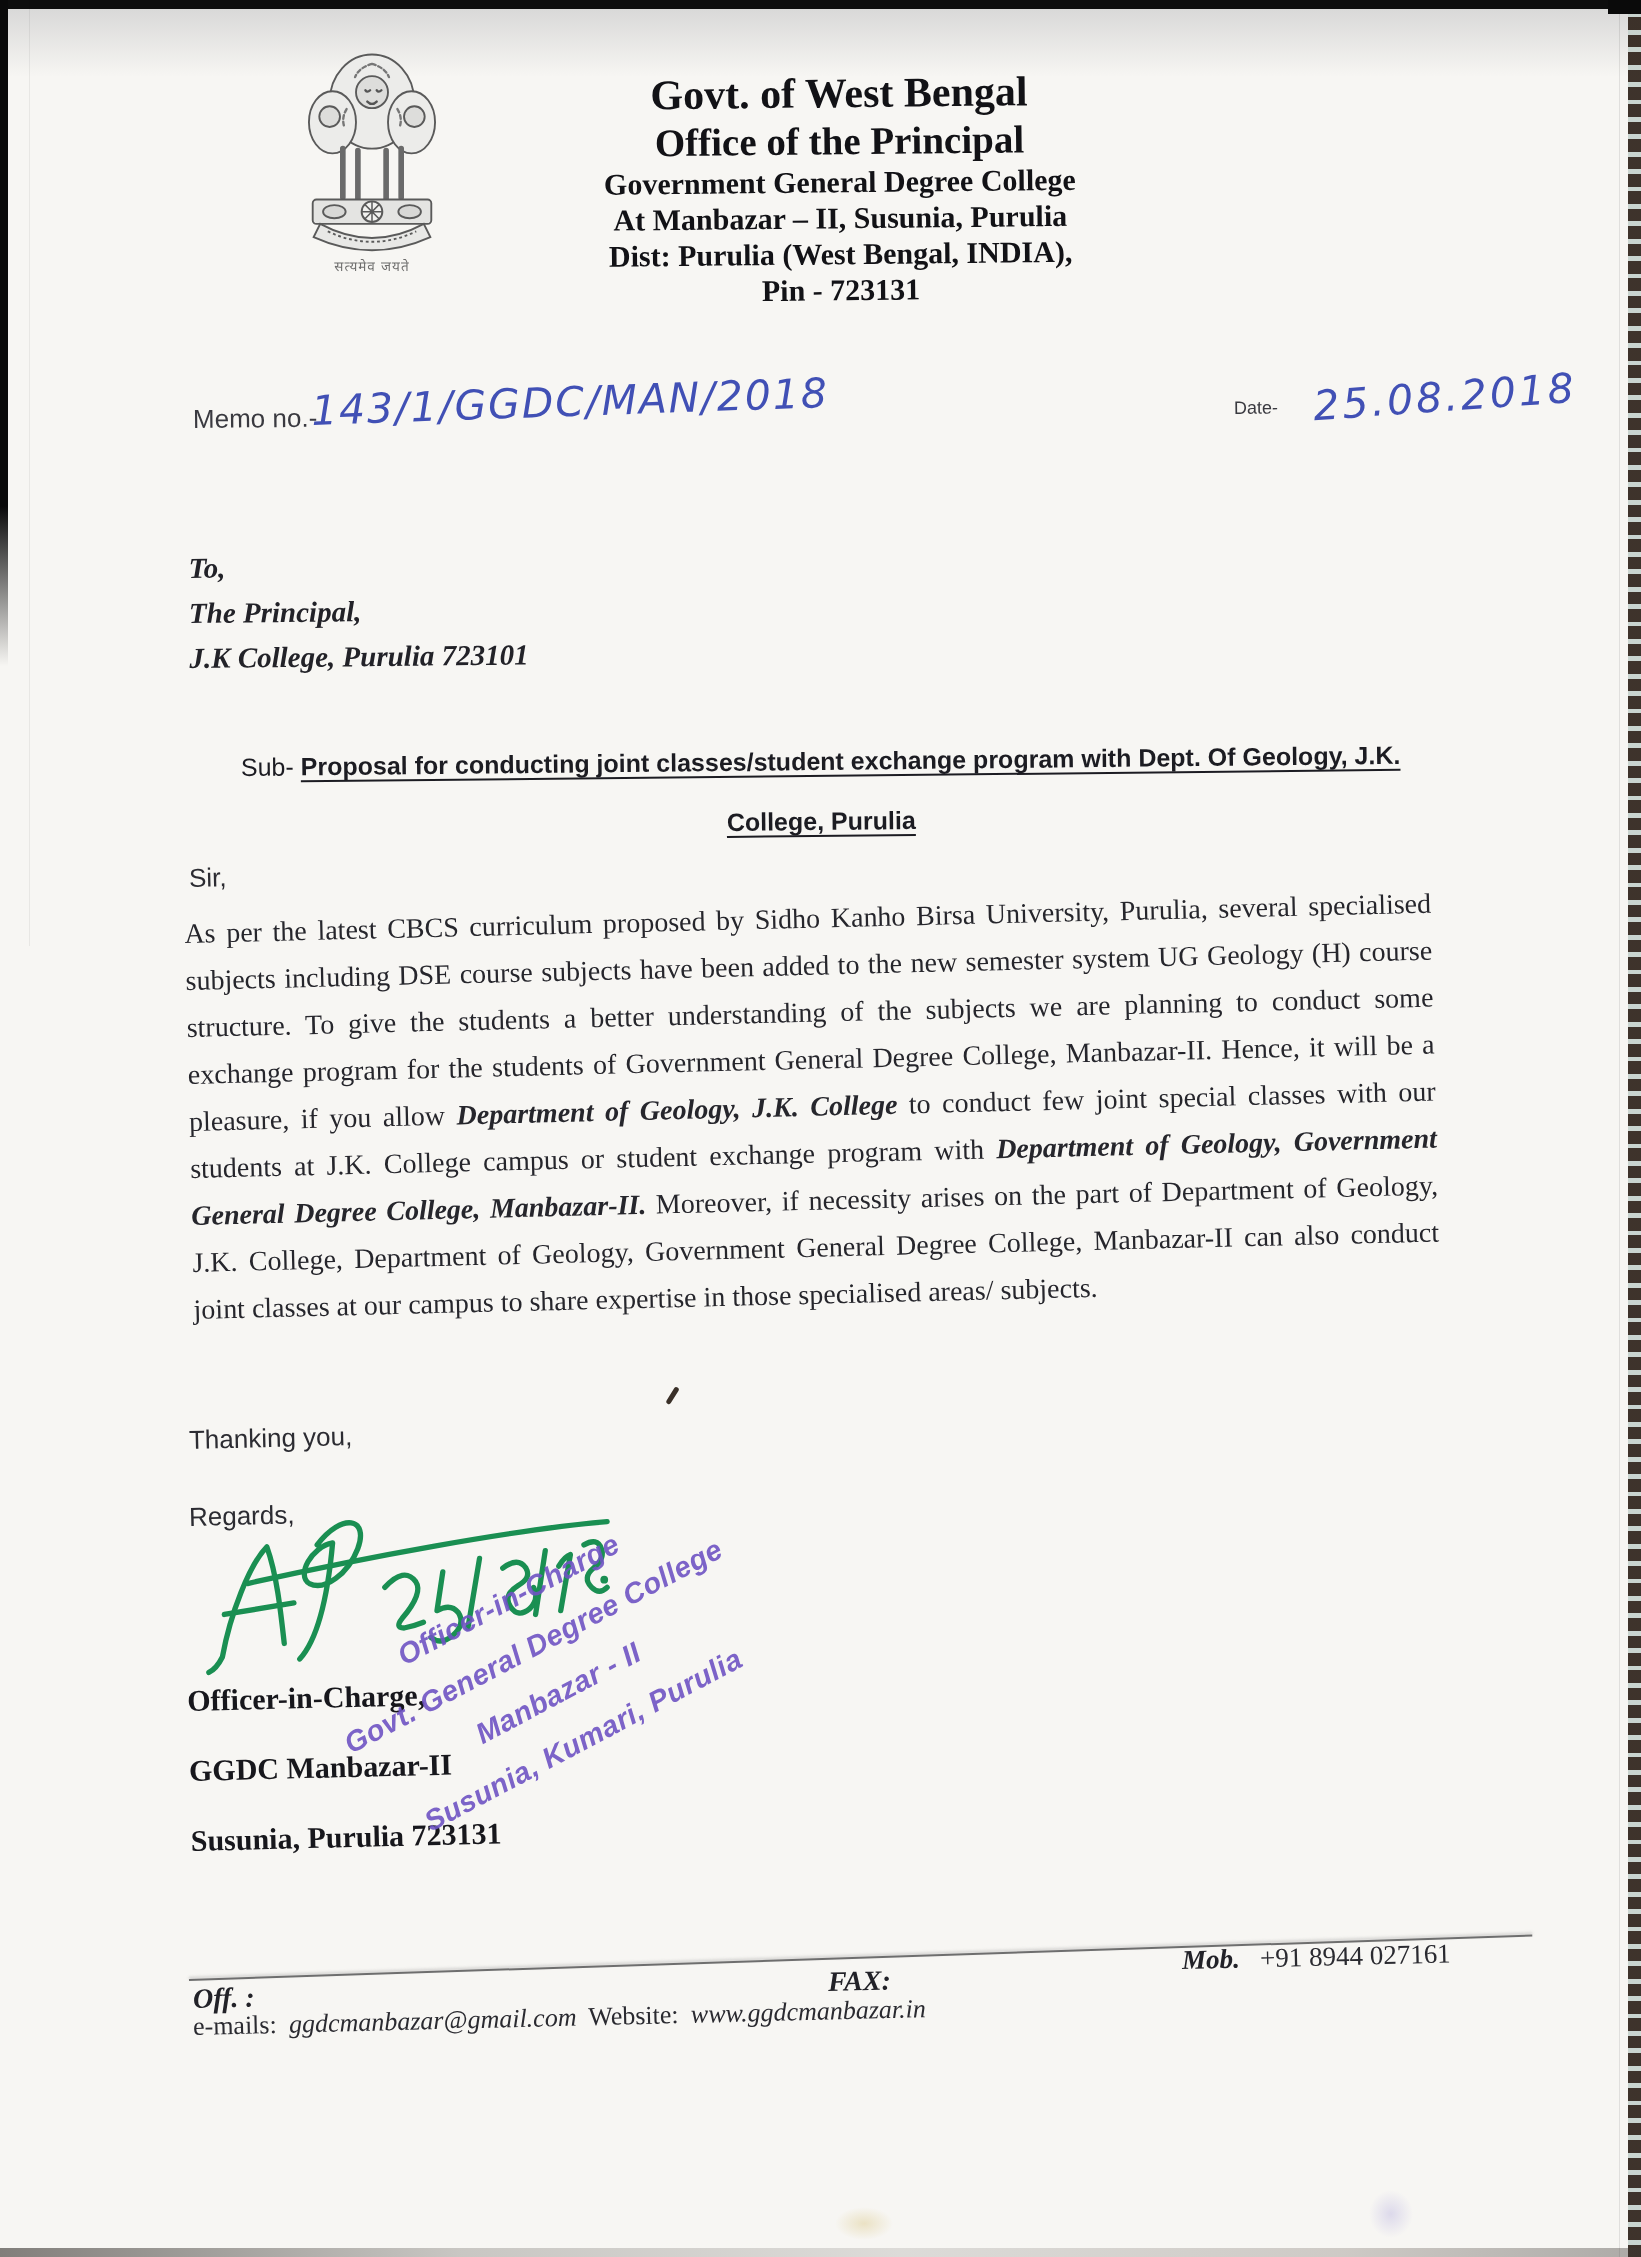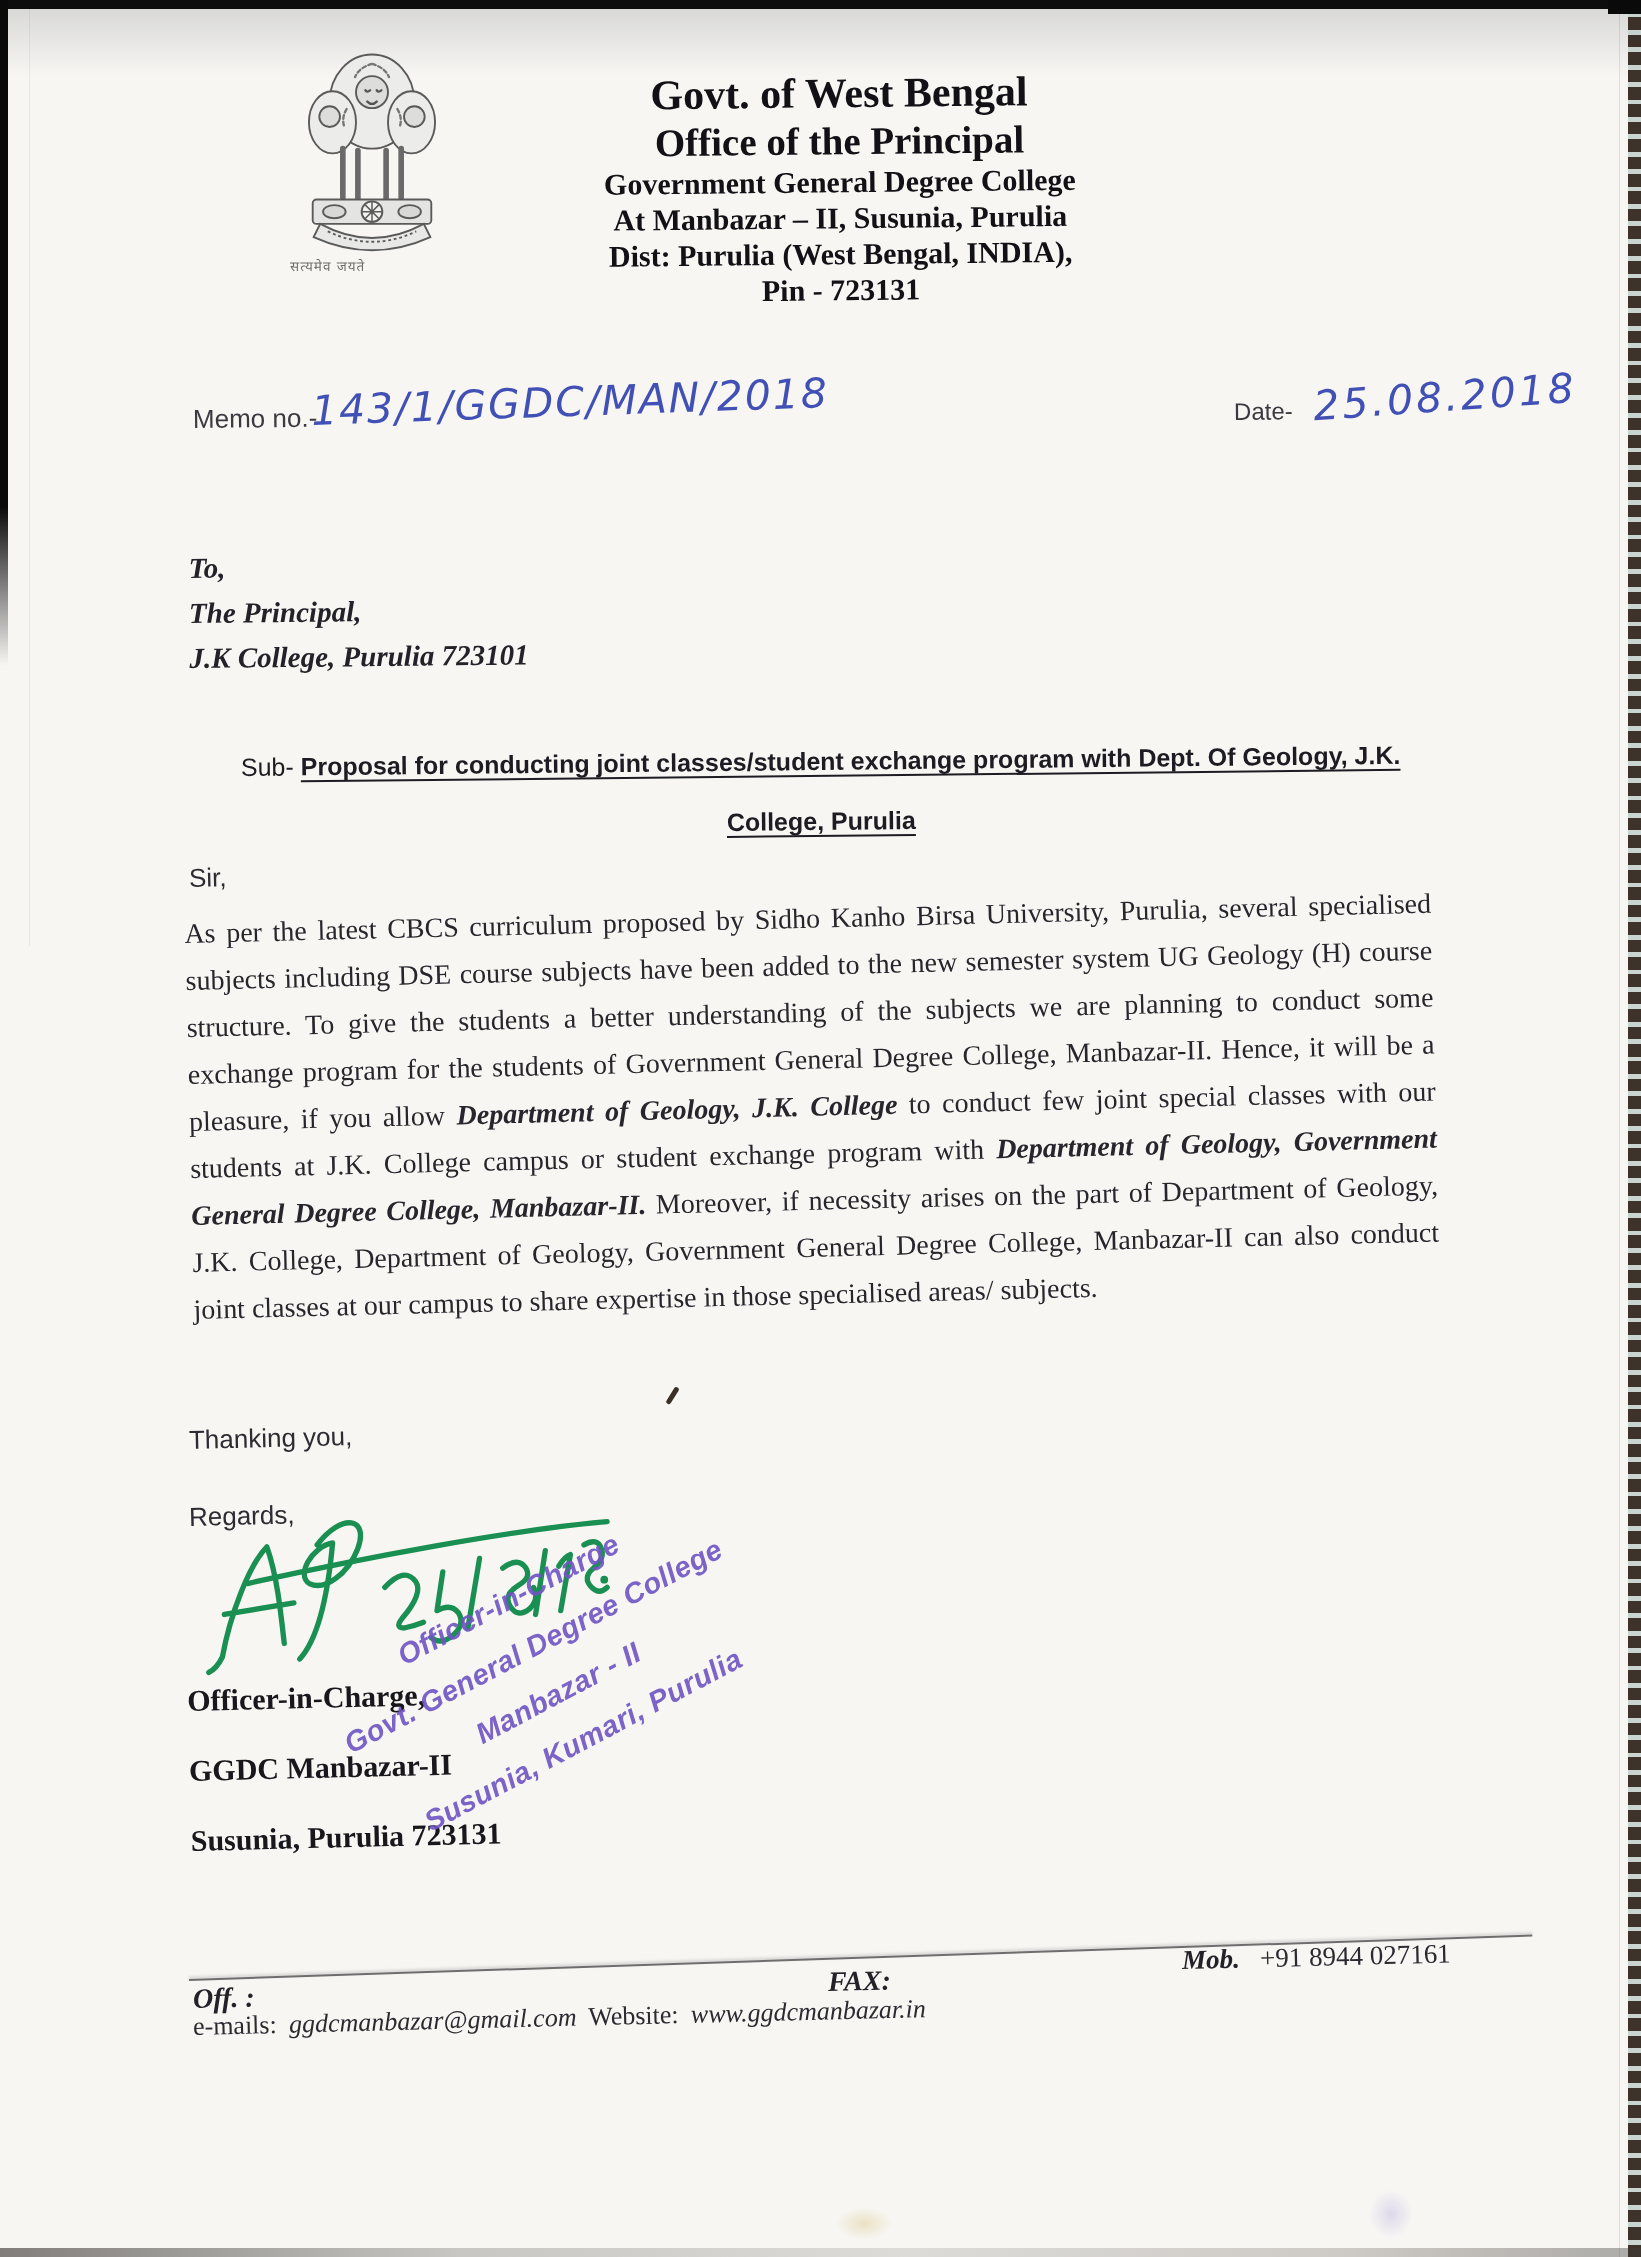--- a/index.html
+++ b/index.html
@@ -32,7 +32,7 @@
      background:radial-gradient(closest-side,rgba(140,130,210,.25),rgba(140,130,210,0));}
 
   
-  .emblem{left:290px;top:46px;width:164px;height:243px;}
+  .emblem{left:290px;top:46px;width:164px;height:243px;text-align:center;}
   .emblem svg{display:block;margin:0 auto;}
   .motto{display:block;margin-top:1.9px;font-size:13.5px;color:#4c4c4c;opacity:.8;
          font-family:"DejaVu Sans",sans-serif;letter-spacing:1px;}

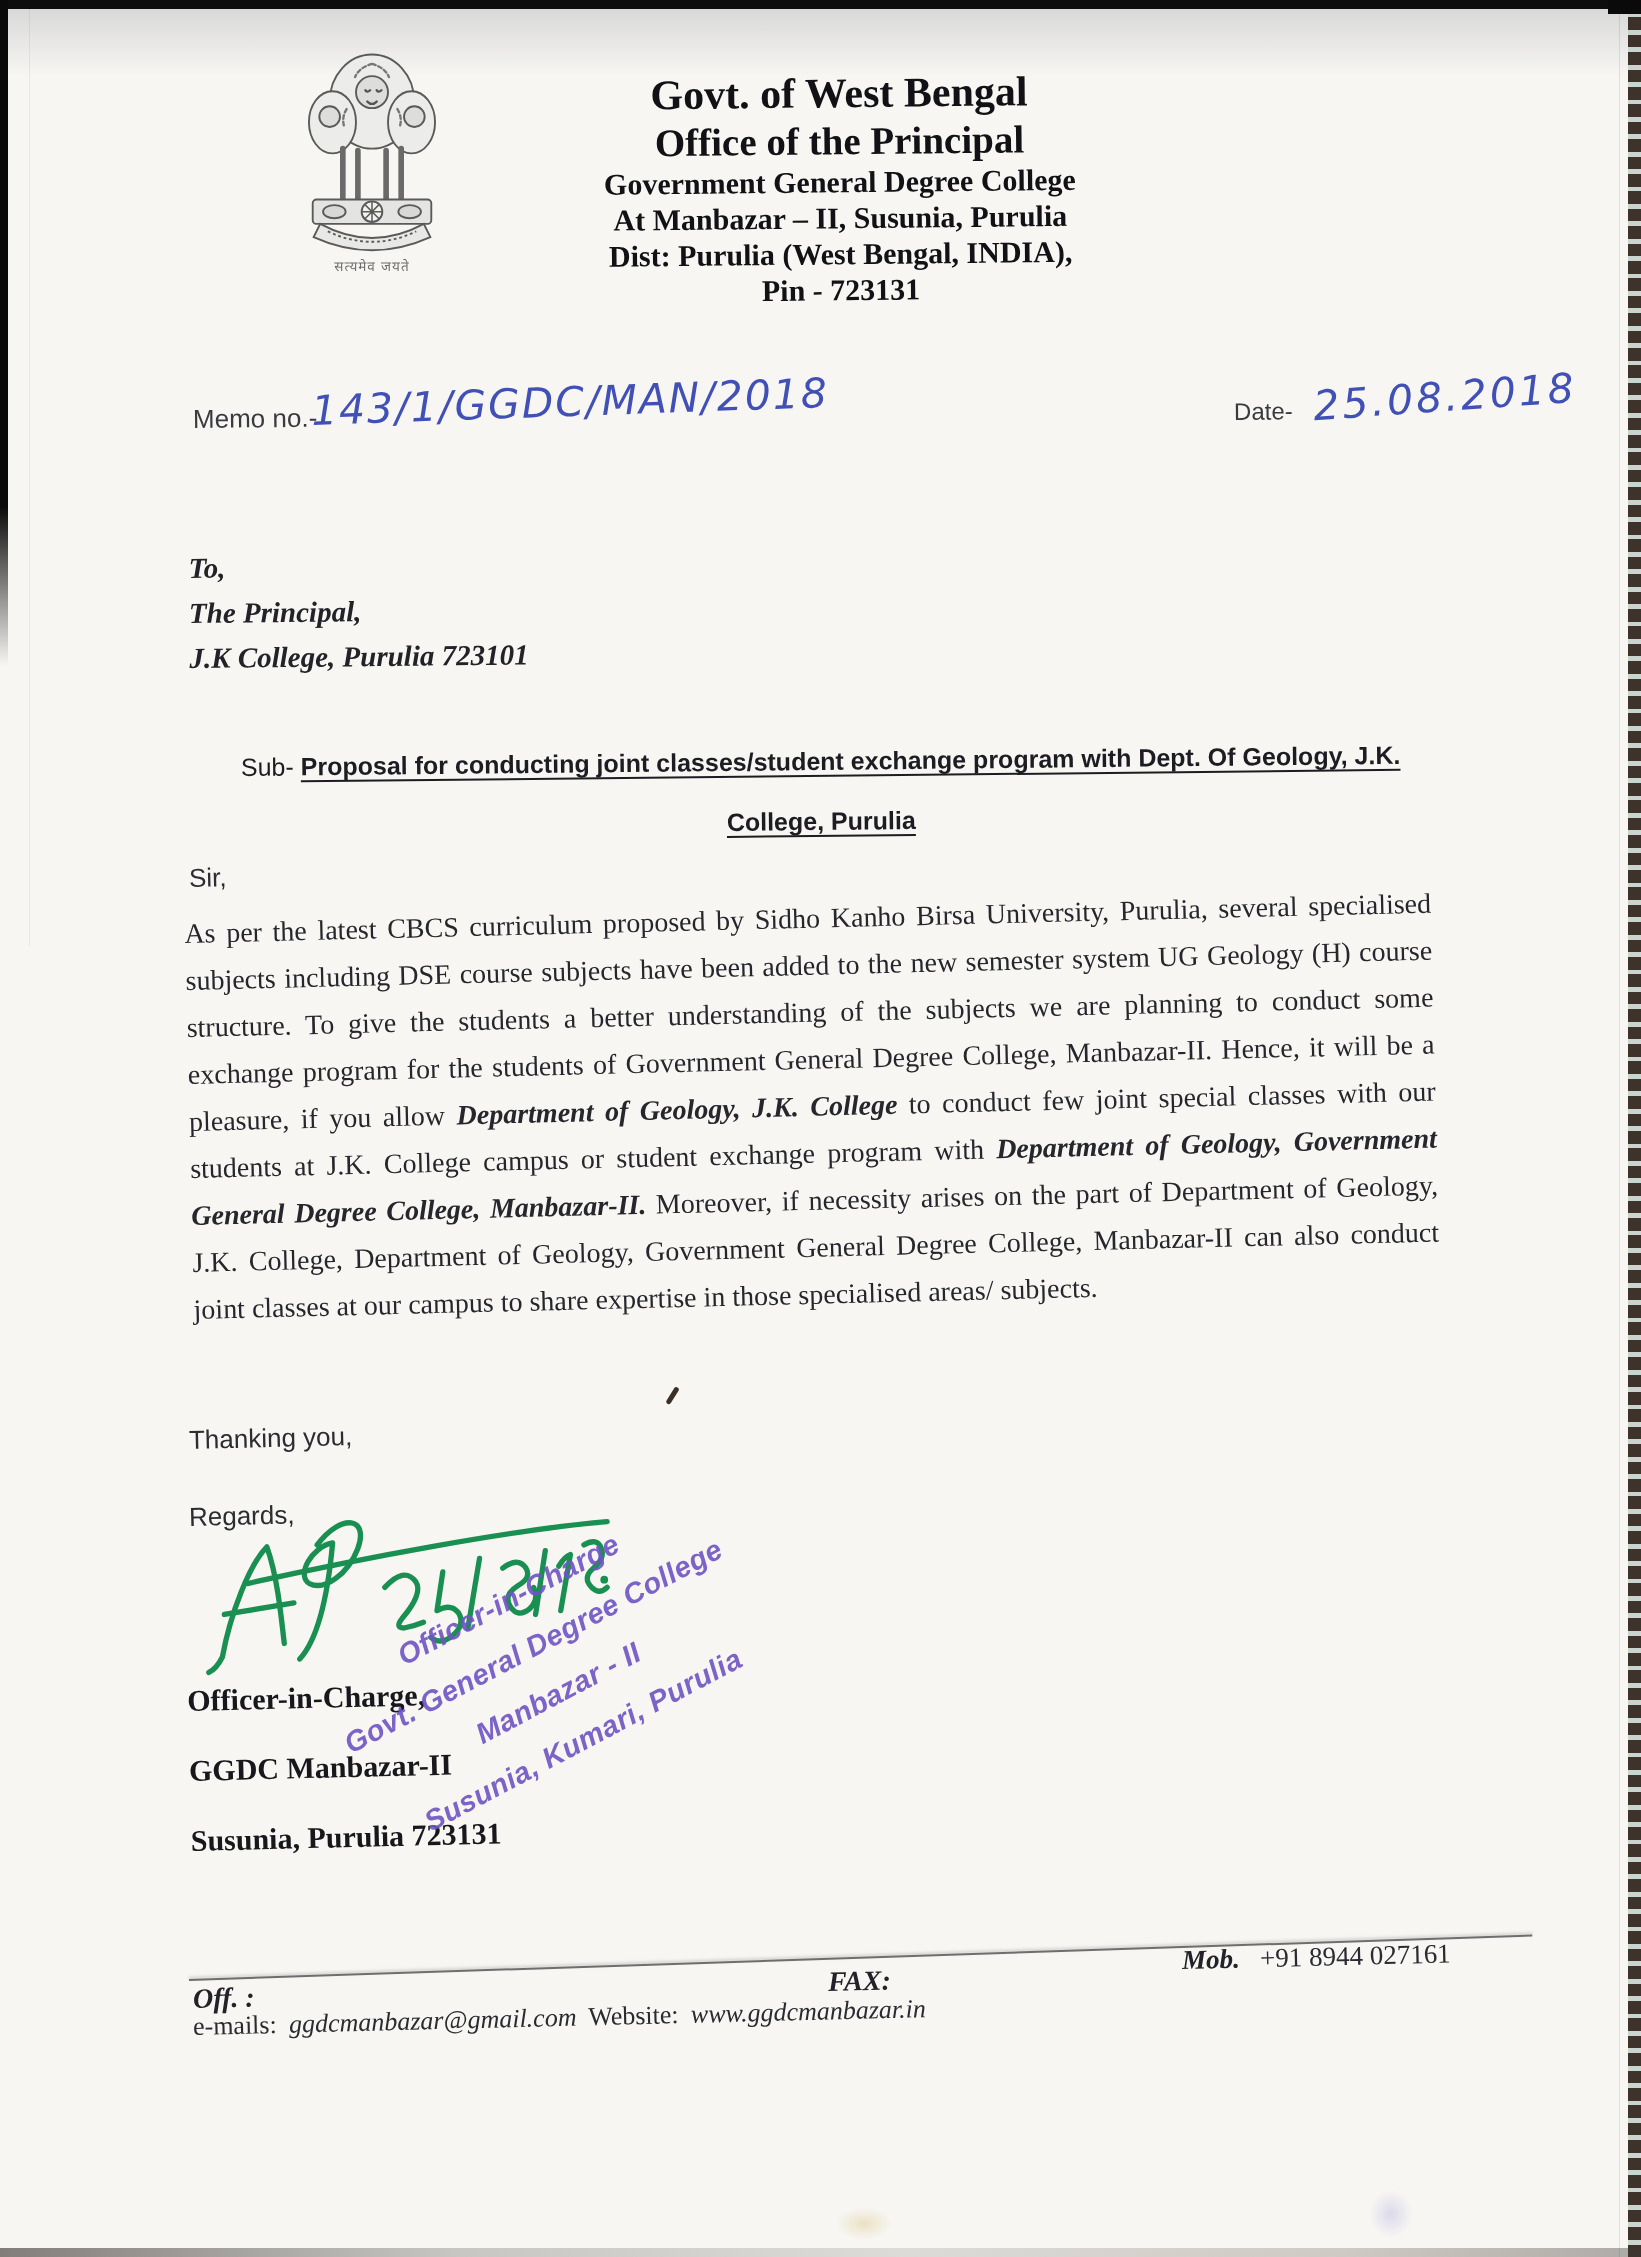--- a/index.html
+++ b/index.html
@@ -45,7 +45,7 @@
   .memo-label{left:193px;top:404px;font-size:26px;color:#3a3a40;}
   .hand{font-family:"DejaVu Sans",sans-serif;font-style:italic;color:#4150b5;}
   .memo-num{left:311px;top:378px;font-size:41px;letter-spacing:1.9px;transform:rotate(-2deg);}
-  .date-label{left:1234px;top:398px;font-size:24px;color:#3a3a40;}
+  .date-label{left:1234px;top:398px;font-size:18px;color:#3a3a40;}
   .date-val{left:1313px;top:373px;font-size:41px;letter-spacing:2.9px;transform:rotate(-4deg);}
 
   

